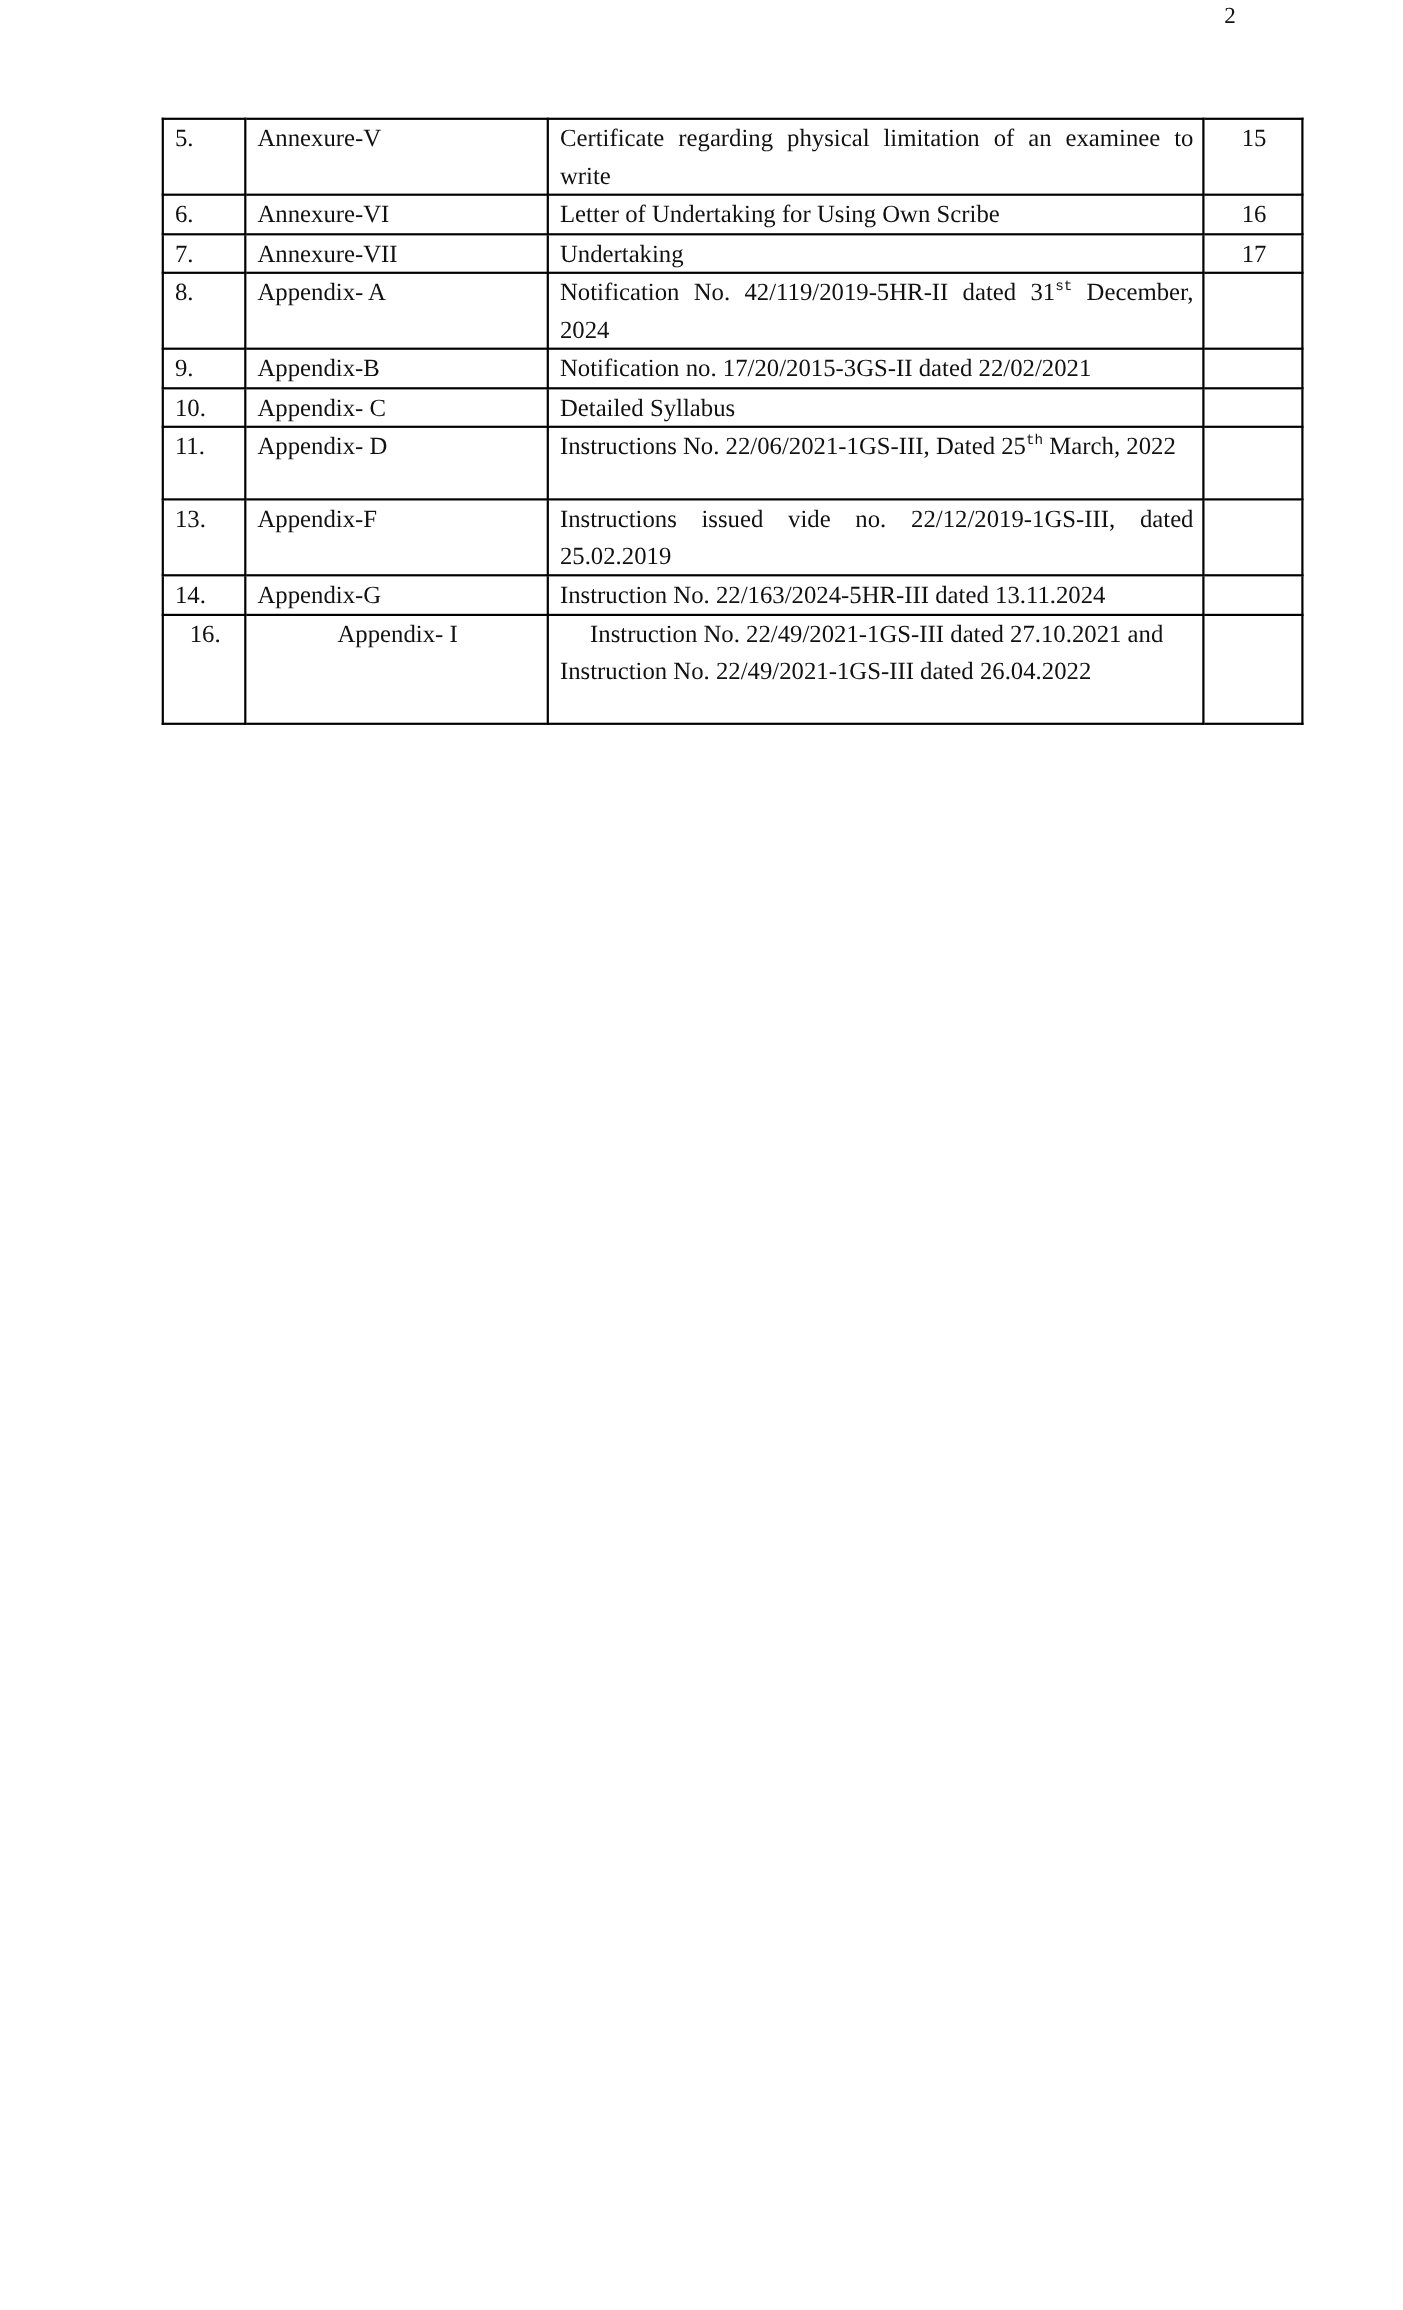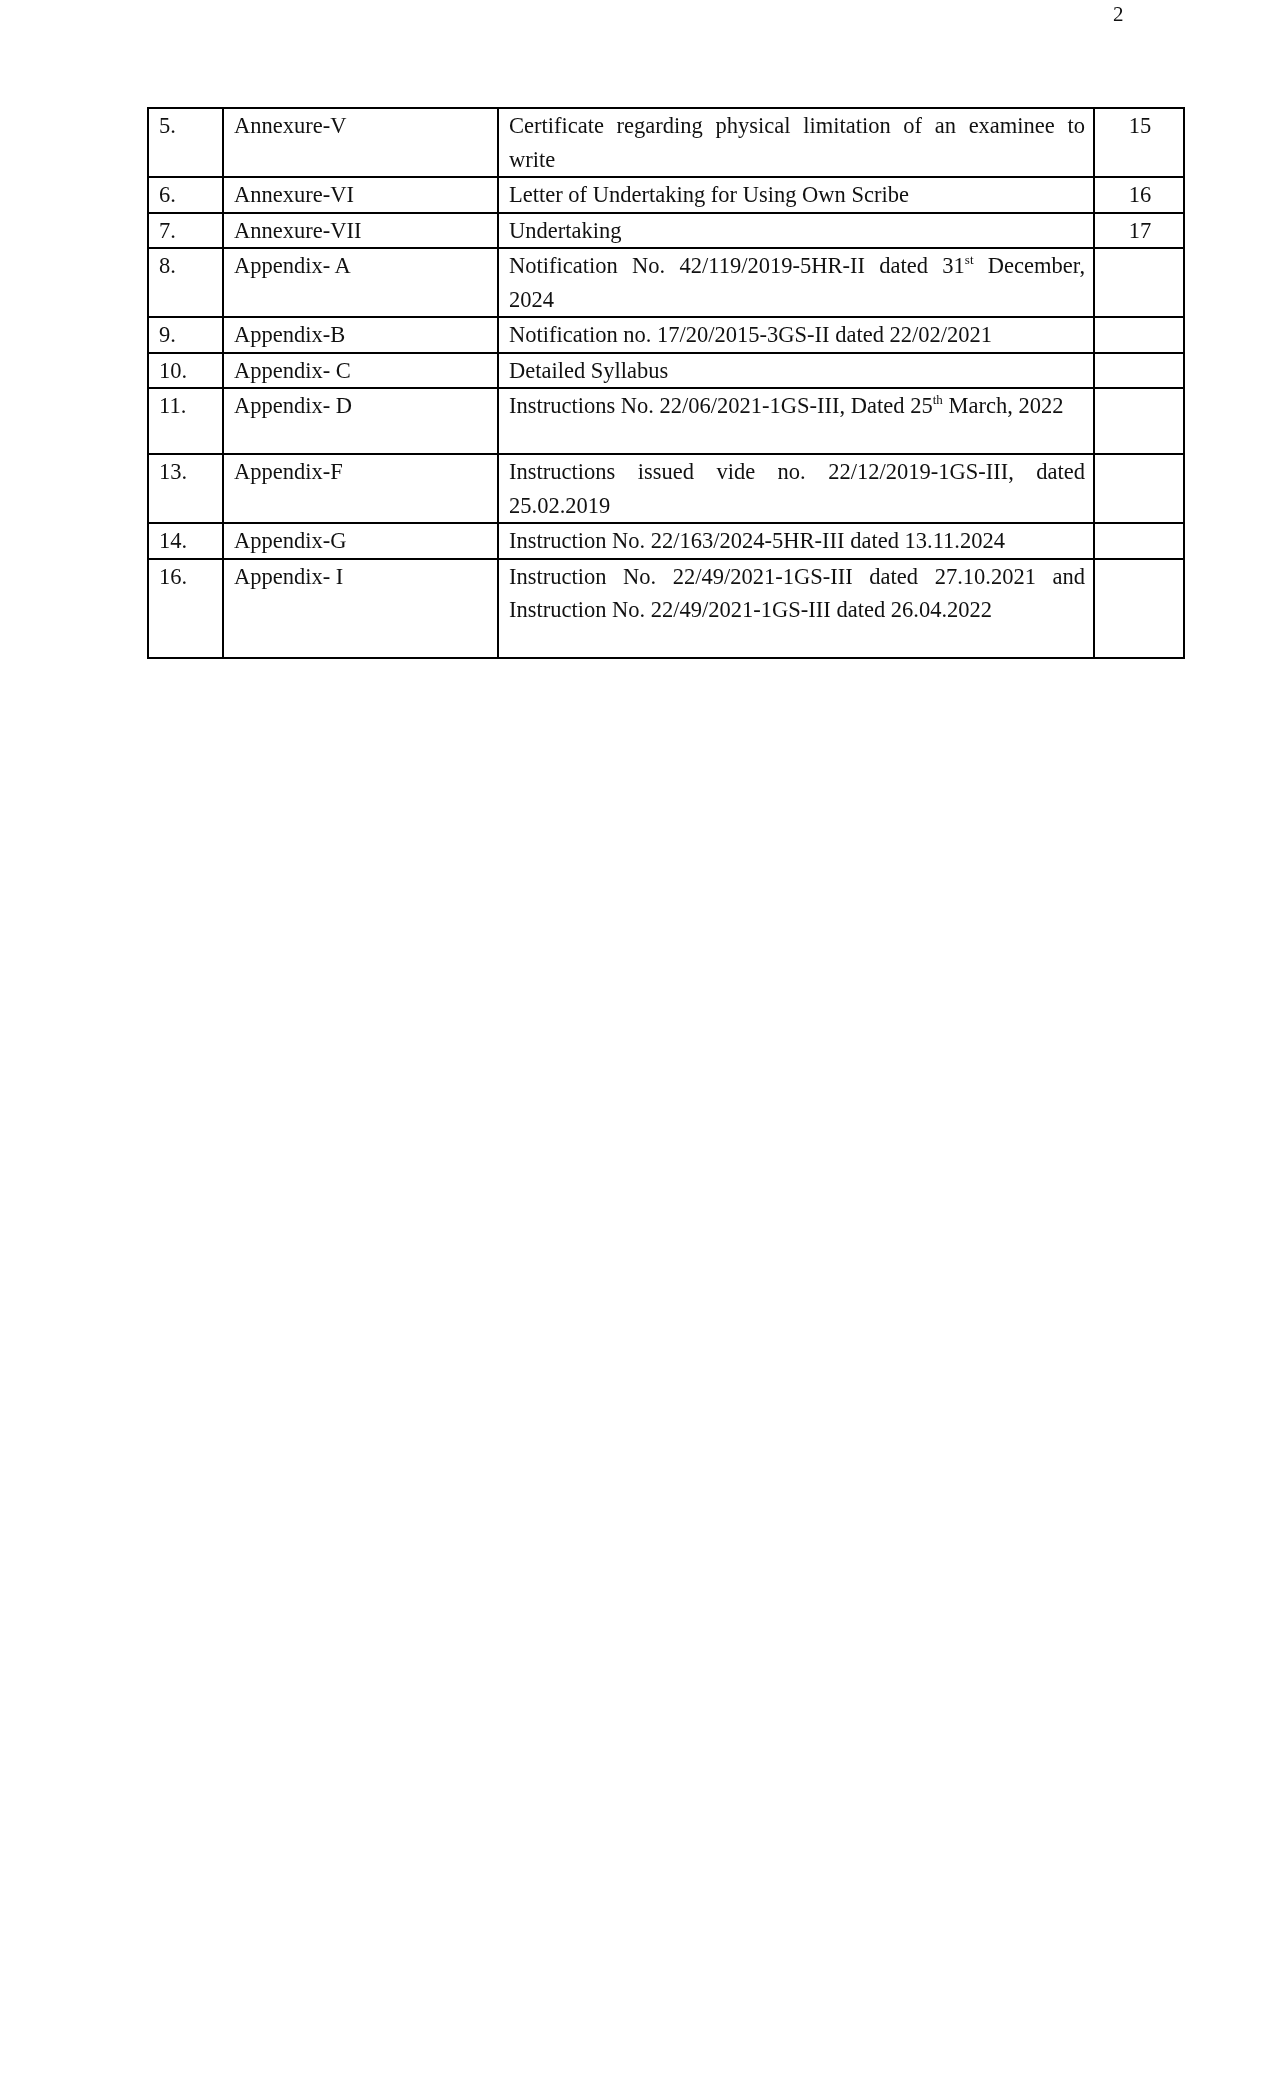--- a/index.html
+++ b/index.html
@@ -33,7 +33,7 @@
   td.sno { padding-left: 12px; }
   td.desc { text-align: justify; text-align-last: left; padding-left: 10px; padding-right: 8px; }
   td.page { text-align: center; padding: 0; }
-  sup { font-size: 13px; line-height: 0; vertical-align: 9px; }
+  sup { font-size: 13px; line-height: 0; vertical-align: 9px; font-family: Liberation Mono, monospace; }
   tr.h1 td { height: 31px; }
   tr.h2 td { height: 64px; }
   tr.h3 td { height: 97px; }

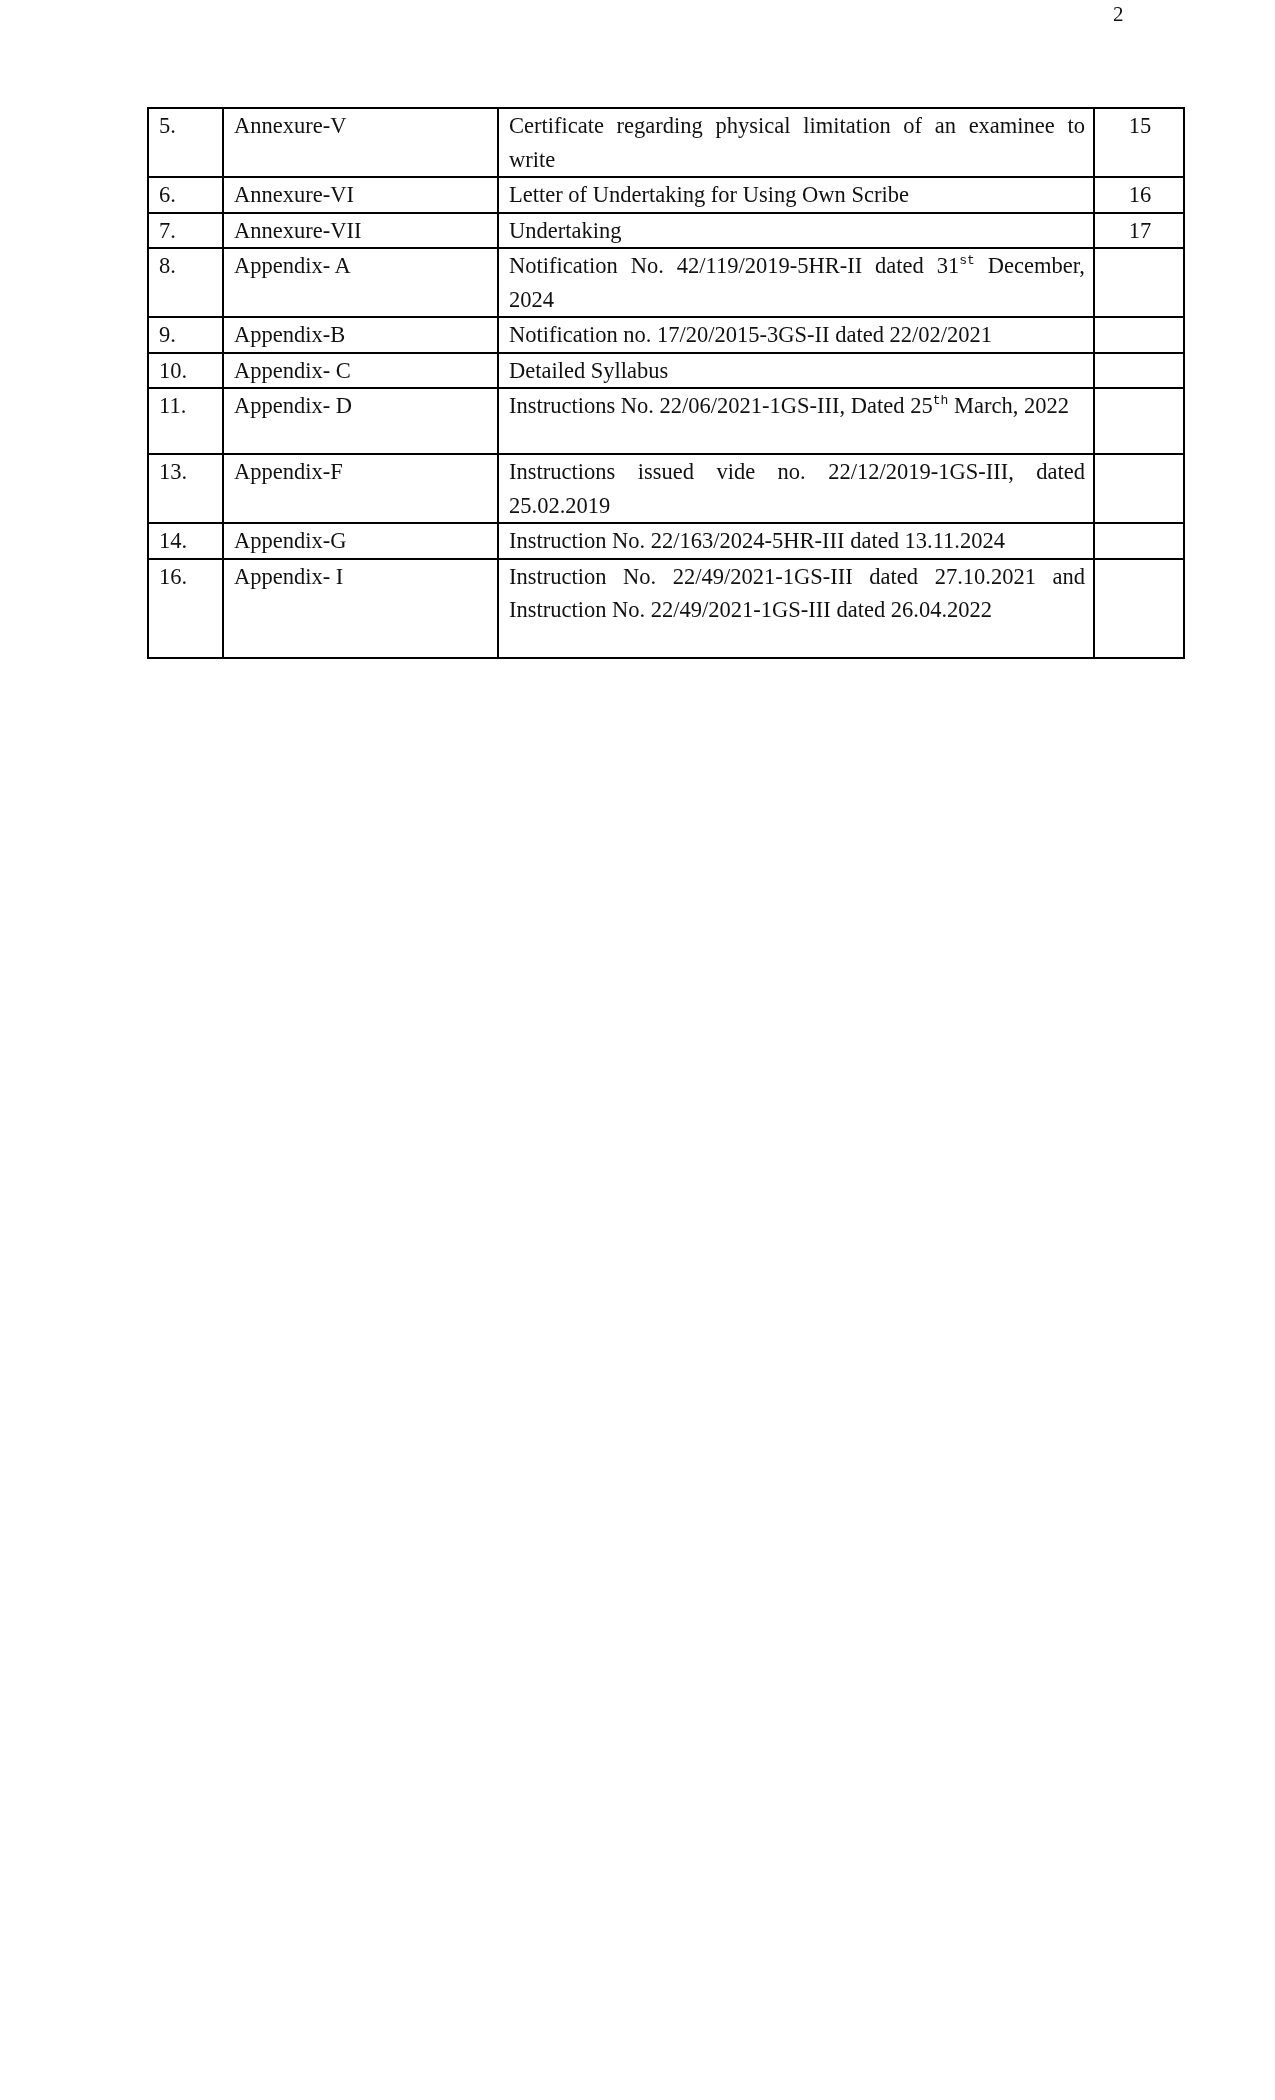--- a/index.html
+++ b/index.html
@@ -36,7 +36,7 @@
   sup { font-size: 13px; line-height: 0; vertical-align: 9px; font-family: Liberation Mono, monospace; }
   tr.h1 td { height: 31px; }
   tr.h2 td { height: 64px; }
-  tr.h3 td { height: 97px; }
+  tr.h3 td { height: 97px; text-align: center; }
 </style>
 </head>
 <body>

